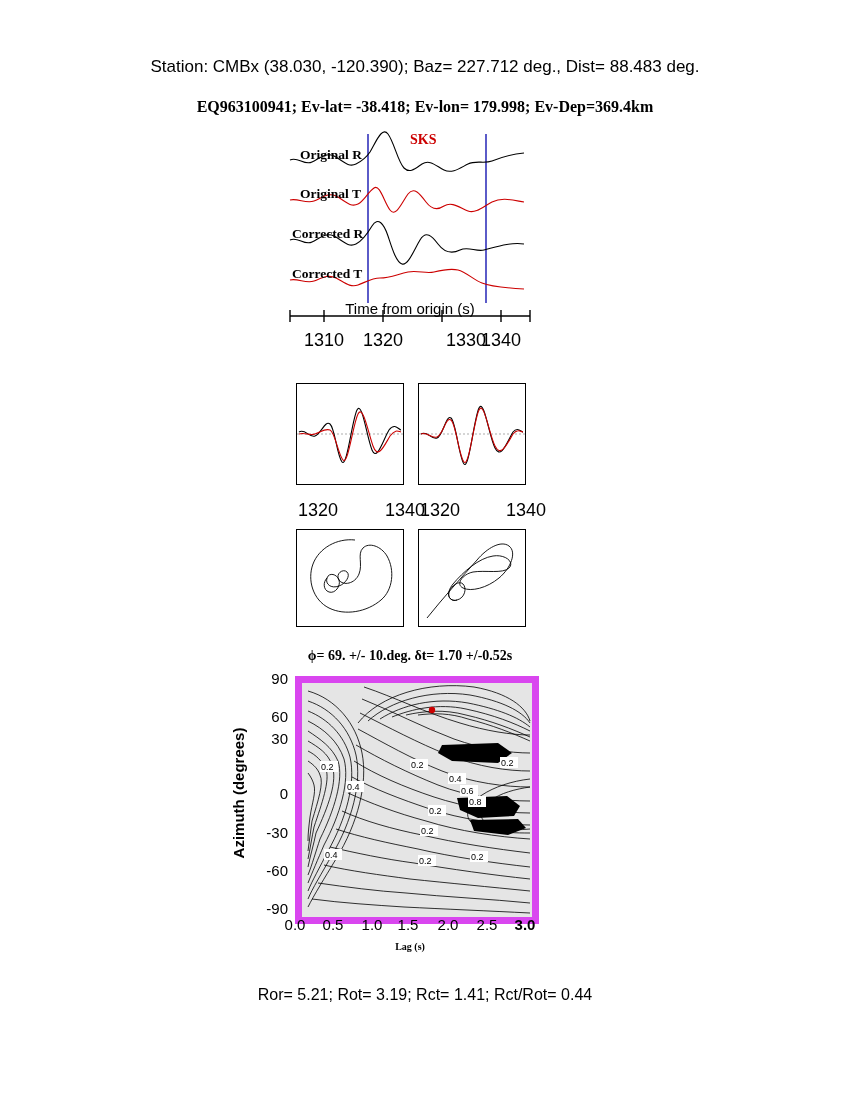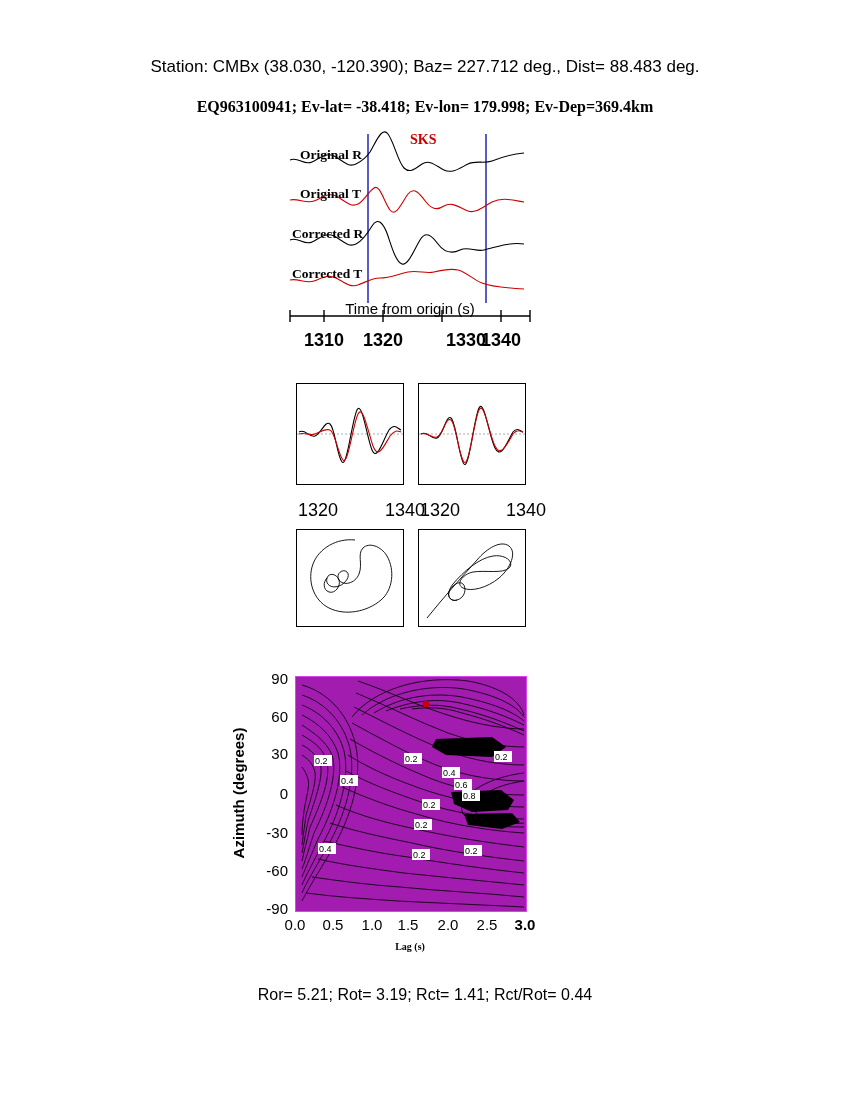--- a/index.html
+++ b/index.html
@@ -91,7 +91,6 @@
     position: absolute;
     transform: translateX(-50%);
     white-space: nowrap;
-    font-weight: bold;
   }
 
   

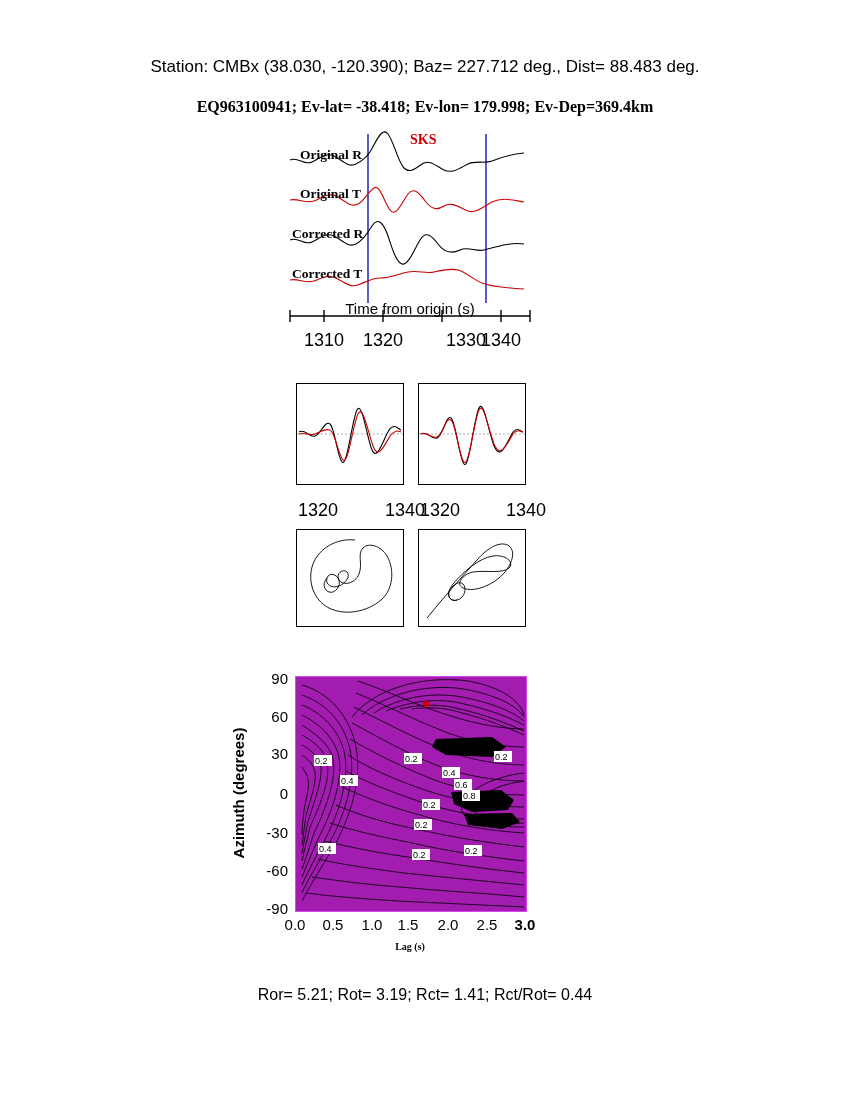--- a/index.html
+++ b/index.html
@@ -274,6 +274,7 @@
     </svg>
   </div>
 
+  <div id="contour-title">ϕ= 69. +/- 10.deg. δt= 1.70 +/-0.52s</div>
 
   <div id="contour-plot">
     <svg width="230" height="234" viewBox="0 0 230 234">

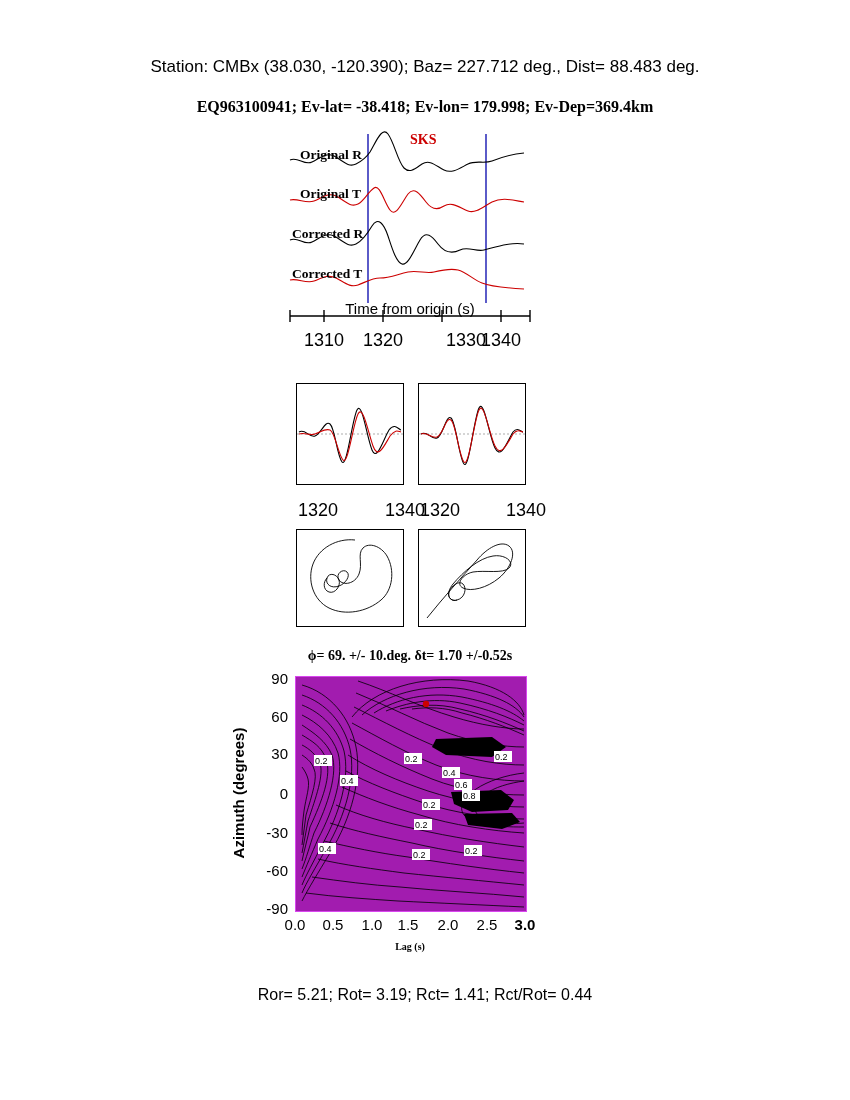--- a/index.html
+++ b/index.html
@@ -362,7 +362,7 @@
   <div id="contour-ytick-labels">
     <span style="top:2px;">90</span>
     <span style="top:40px;">60</span>
-    <span style="top:77px;">30</span>
+    <span style="top:62px;">30</span>
     <span style="top:117px;">0</span>
     <span style="top:156px;">-30</span>
     <span style="top:194px;">-60</span>

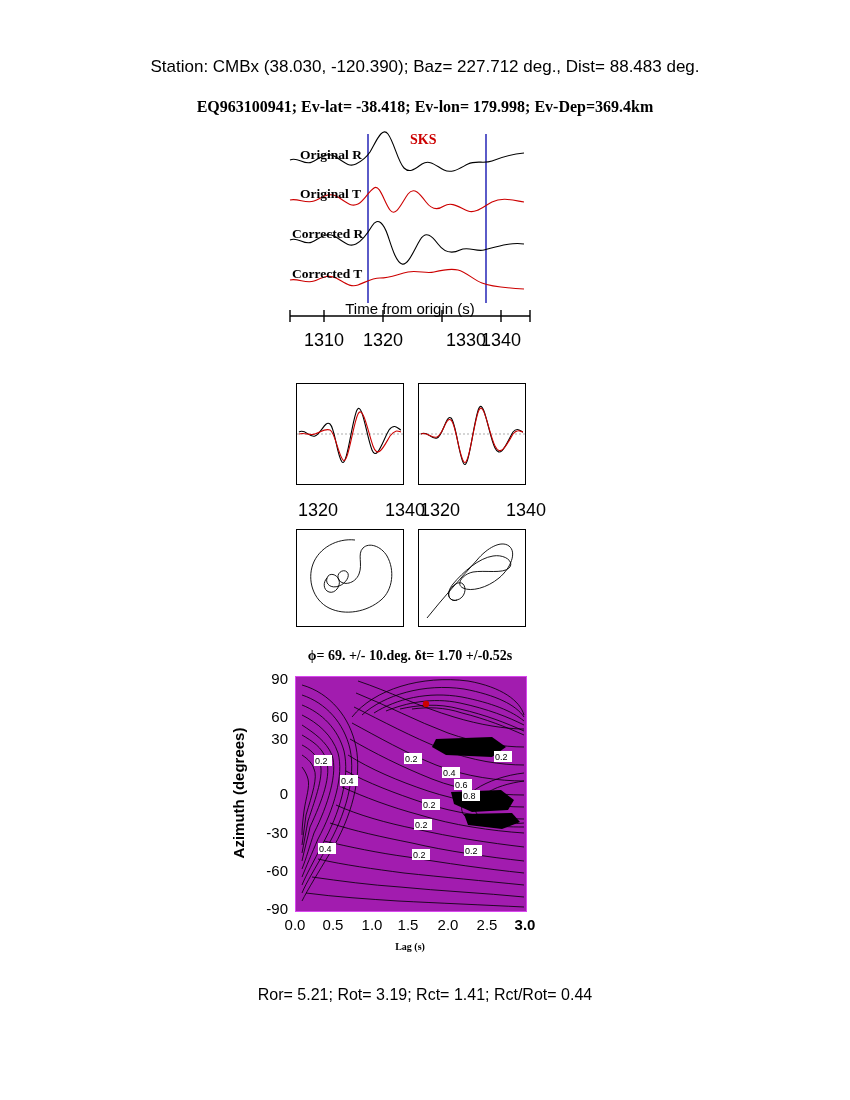--- a/index.html
+++ b/index.html
@@ -137,8 +137,8 @@
     top: 676px;
     width: 230px;
     height: 234px;
-    border: 1px solid #d946ef;
-    background: #a21caf;
+    border: 7px solid #d946ef;
+    background: #e5e5e5;
     overflow: hidden;
   }
   #contour-ylabel {

